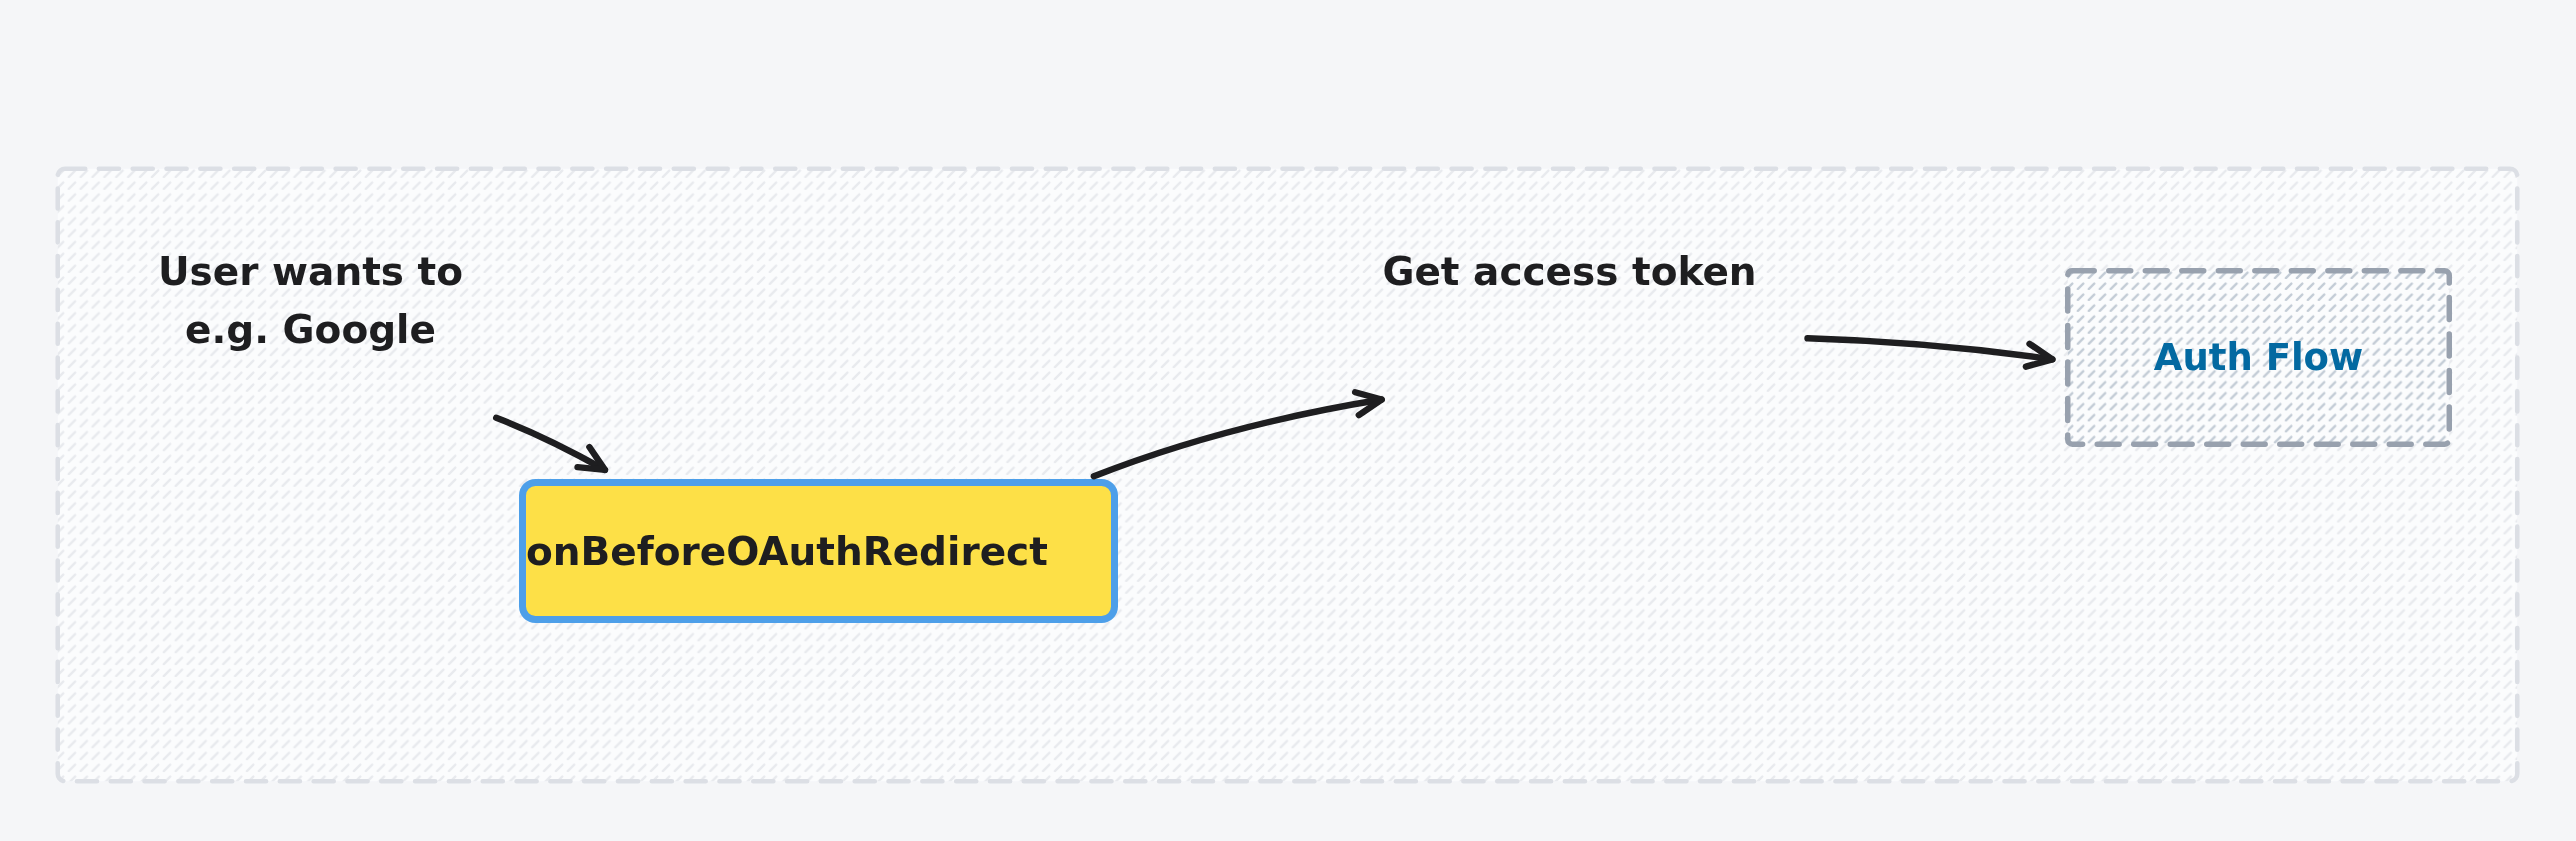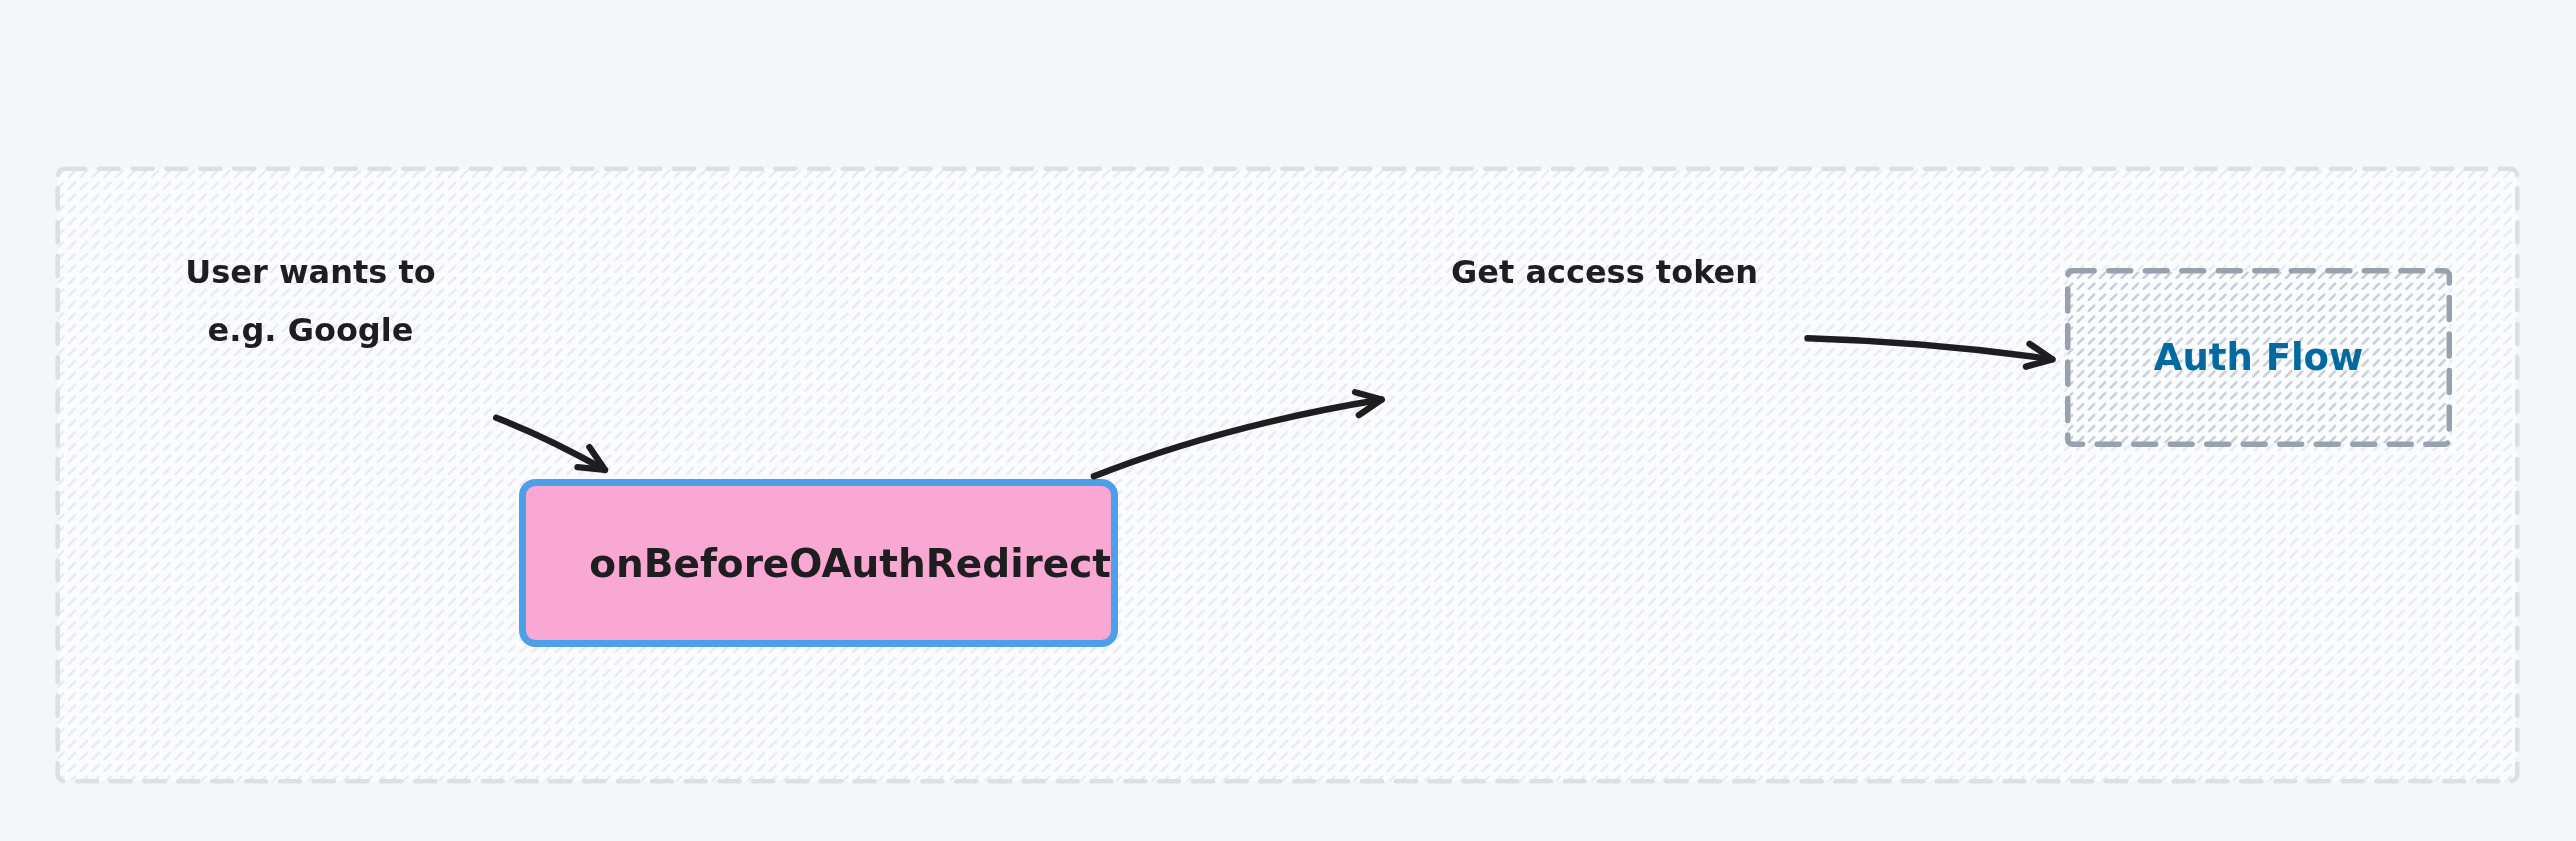--- a/index.html
+++ b/index.html
@@ -40,7 +40,7 @@
     position: absolute;
     width: 475px;
     text-align: center;
-    font-size: 32px;
+    font-size: 39px;
     font-weight: 700;
     line-height: 58px;
     color: #1e1e20;

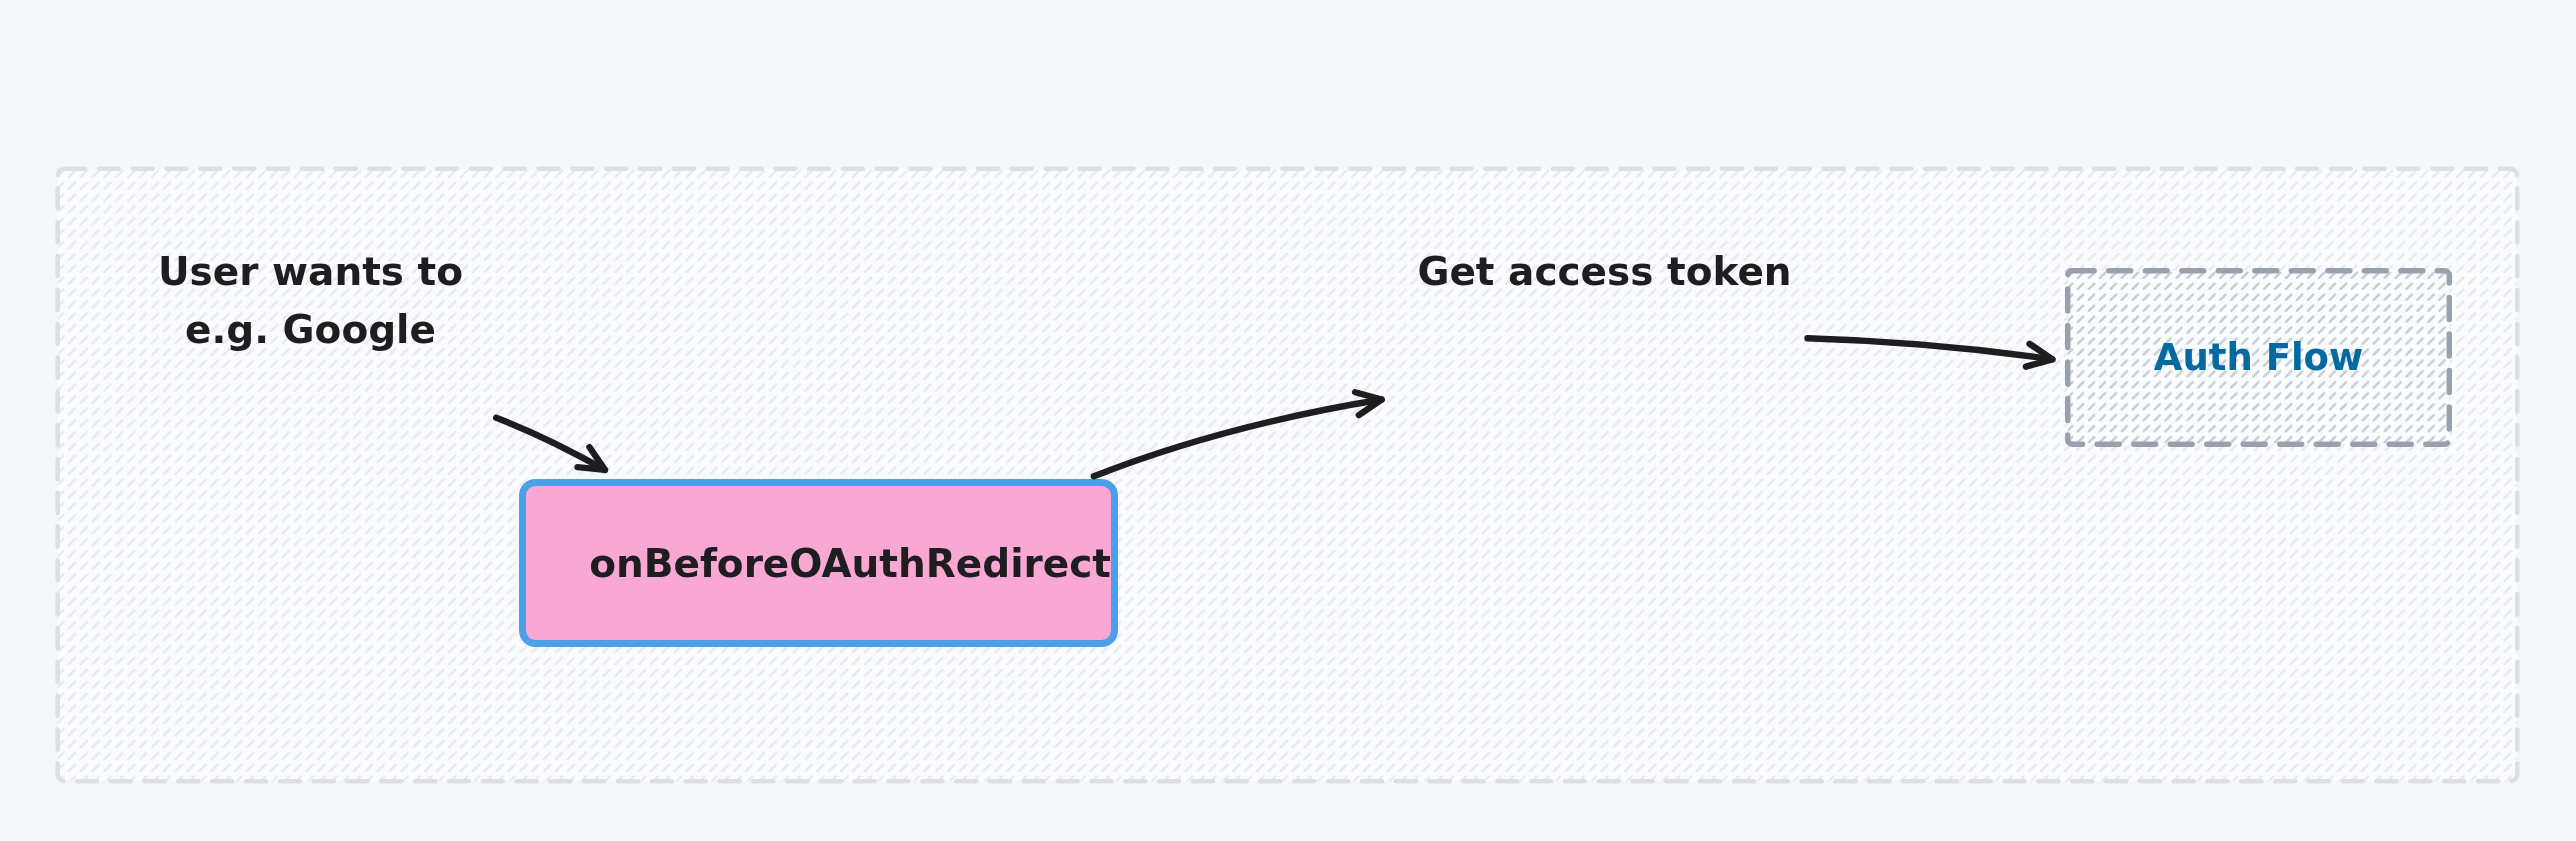--- a/index.html
+++ b/index.html
@@ -46,7 +46,7 @@
     color: #1e1e20;
   }
   .note-left  { left: 73px;   top: 243px; }
-  .note-right { left: 1367px; top: 243px; text-align: center; }
+  .note-right { left: 1332px; top: 243px; text-align: center; }
   .note .line { display: block; white-space: nowrap; }
   .hook-box {
     position: absolute;

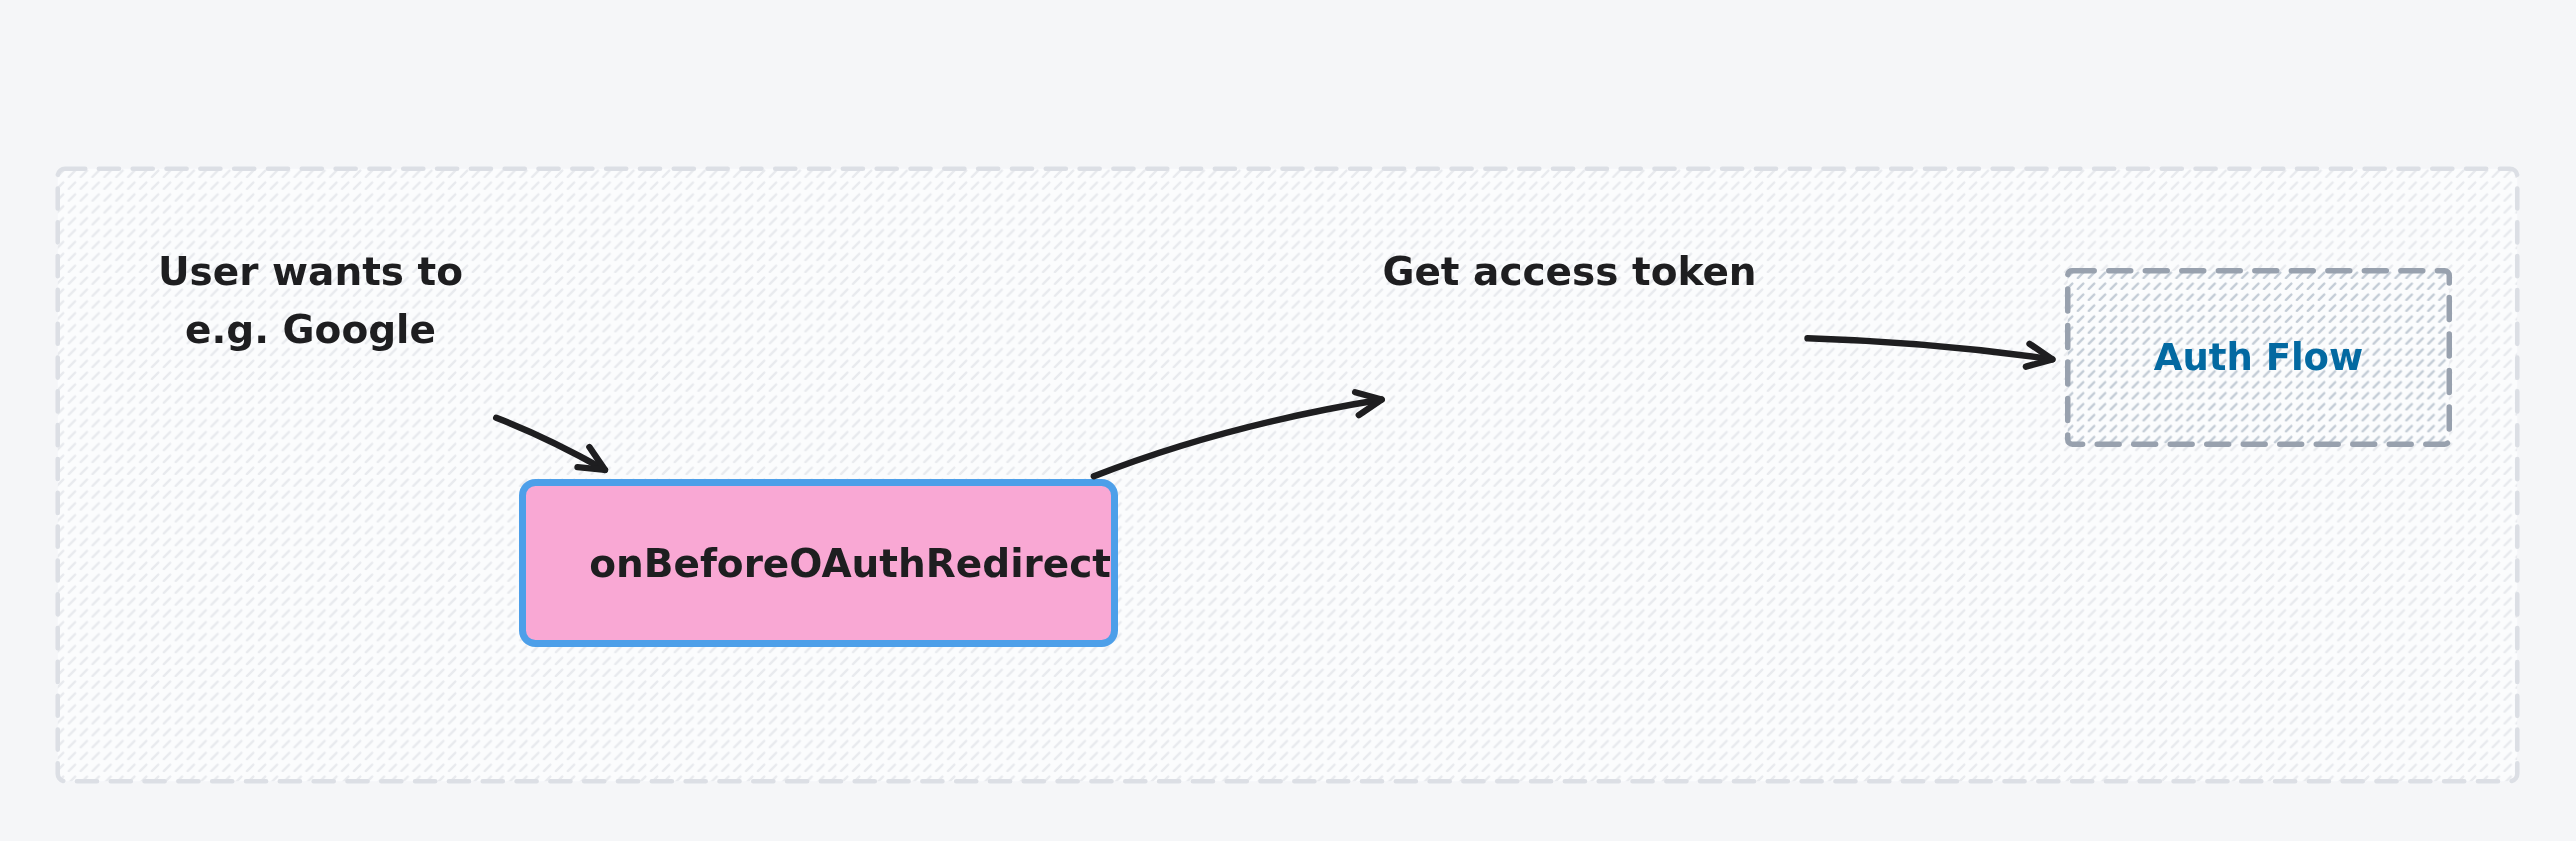--- a/index.html
+++ b/index.html
@@ -53,14 +53,14 @@
     left: 519px;
     top: 479px;
     width: 599px;
-    height: 168px;
+    height: 144px;
     box-sizing: border-box;
-    background: #f9a8d4;
+    background: #fde047;
     border: 7.3px solid #4d9fe9;
     border-radius: 16.4px;
     display: flex;
     align-items: center;
-    justify-content: flex-end;
+    justify-content: flex-start;
   }
   .hook-box .label {
     font-size: 39px;

